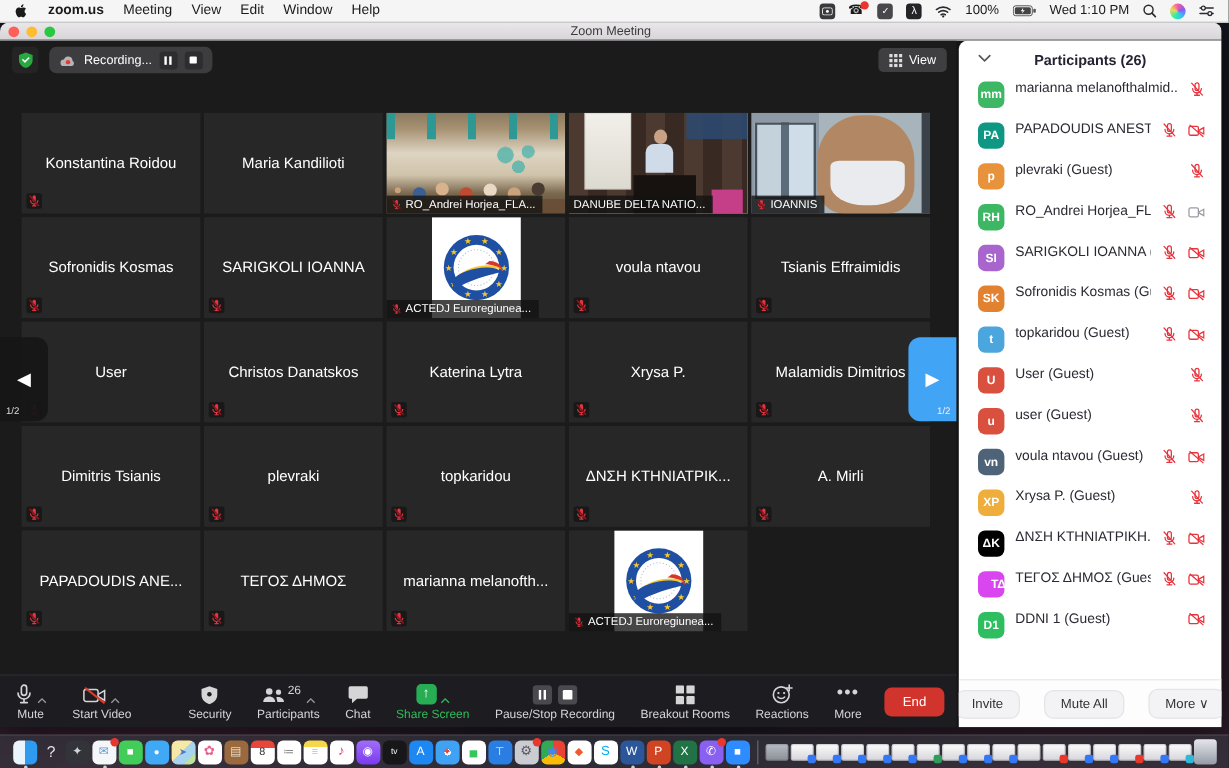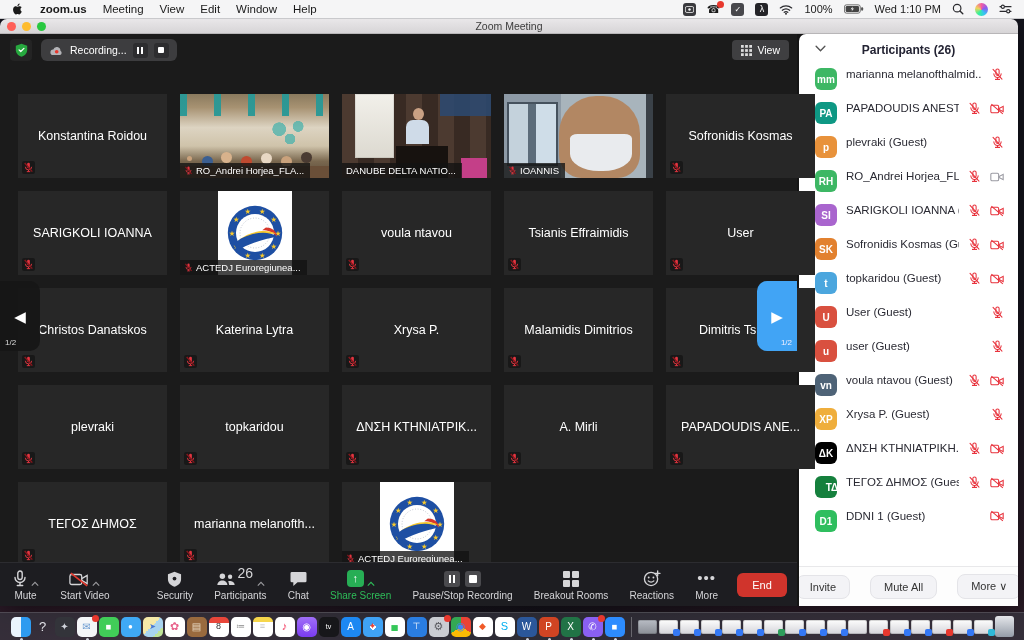--- a/index.html
+++ b/index.html
@@ -34,7 +34,7 @@
   .sb{width:6px;height:6px;background:#fff;border-radius:1px}
   .view-btn{margin-left:auto;background:#3f3f41;border-radius:4px;height:20px;display:flex;align-items:center;gap:5px;padding:0 9px;color:#fff;font-size:10.5px}
   
-  .grid{position:absolute;top:60px;left:18px;display:grid;grid-template-columns:repeat(5,149px);grid-auto-rows:84px;gap:13px}
+  .grid{position:absolute;top:60px;left:18px;display:grid;grid-template-columns:repeat(5,149px);grid-auto-rows:84px;gap:3px}
   .tile{position:relative;background:#272727;overflow:hidden}
   .tile.active{box-shadow:inset 0 0 0 2px #e0e048}
   .center-name{position:absolute;inset:0;display:flex;align-items:center;justify-content:center;color:#fff;font-size:12.5px;padding:0 6px;white-space:nowrap;overflow:hidden}

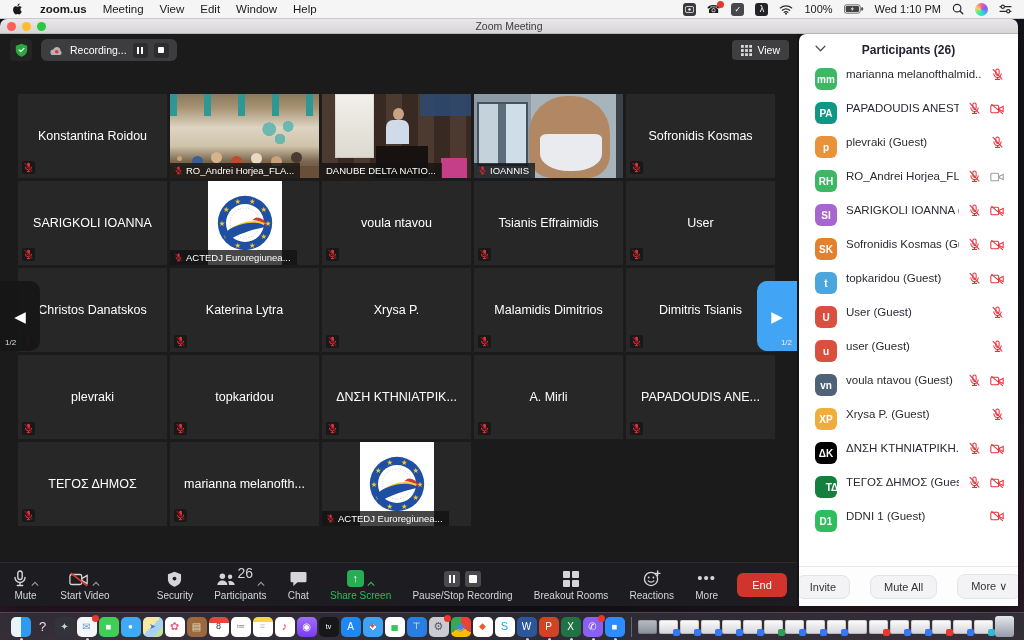--- a/index.html
+++ b/index.html
@@ -247,6 +247,11 @@
             </div>
 
           </div>
+          <div class="tile t-name">
+
+            <div class="center-name">Maria Kandilioti</div>
+
+          </div>
           <div class="tile t-video-room has-chip has-chip-mic">
             <div class="scene scene-room">
               <div class="rm-beams"></div>

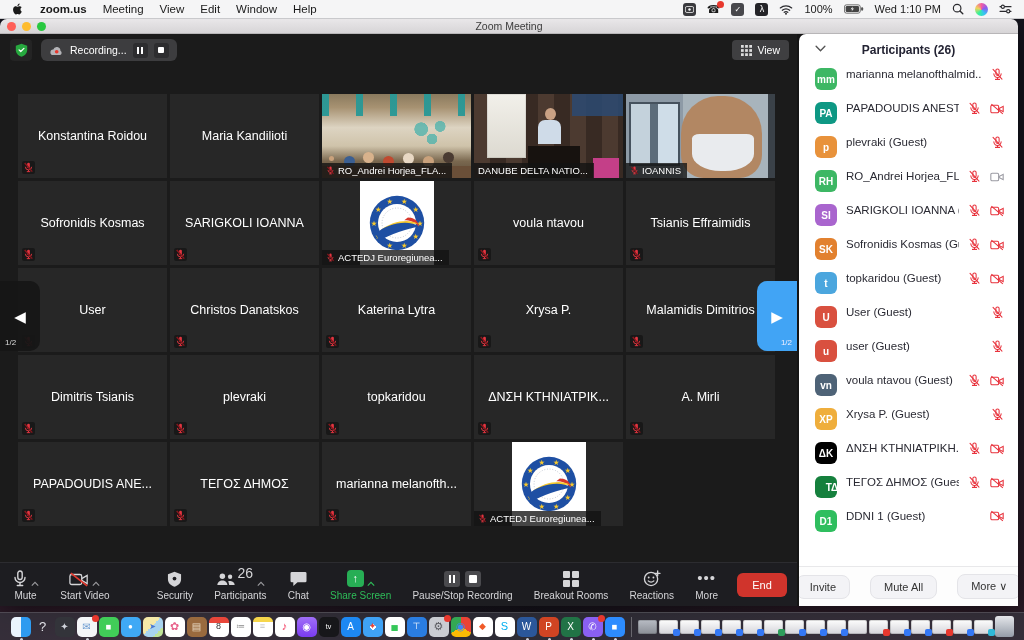--- a/index.html
+++ b/index.html
@@ -1012,7 +1012,7 @@
             </span>
           </div>
           <div class="p-row mic-off video-off">
-            <span class="avatar" style="background: #15803d; padding-left: 12px;">ΤΔ</span>
+            <span class="avatar" style="background: #d946ef; padding-left: 12px;">ΤΔ</span>
             <span class="p-name">ΤΕΓΟΣ ΔΗΜΟΣ (Guest)</span>
             <span class="p-icons">
               <span class="ic ic-mic">

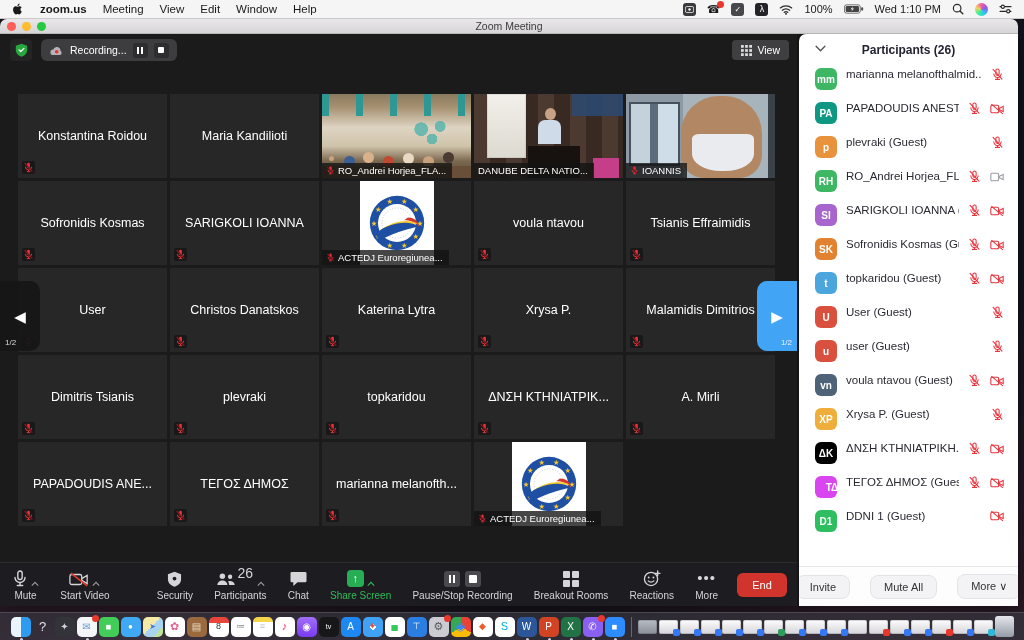--- a/index.html
+++ b/index.html
@@ -80,7 +80,7 @@
   .tb-item{display:flex;flex-direction:column;align-items:center;justify-content:center;gap:3px;color:#d5d5d8;font-size:10px;position:relative;padding:0 2px;white-space:nowrap}
   .ic-row{display:flex;align-items:flex-end;gap:3px;height:18px}
   .tb-green{color:#2ebd59}
-  .pp-badge{font-size:14px;color:#d5d5d8;position:relative;top:-6px;left:-1px}
+  .pp-badge{font-size:10px;color:#d5d5d8;position:relative;top:-6px;left:-1px}
   .share-ic{width:17px;height:17px;background:#27ae55;border-radius:4px;color:#fff;display:flex;align-items:center;justify-content:center;font-size:11px;font-weight:bold}
   .rec-sq{width:16px;height:16px;background:#4a4a4e;border-radius:3px;display:flex;align-items:center;justify-content:center;gap:2px}
   .end-btn{align-self:center;background:#d0342c;color:#fff;border:none;border-radius:6px;font-size:11px;padding:6px 15px;font-family:inherit}

